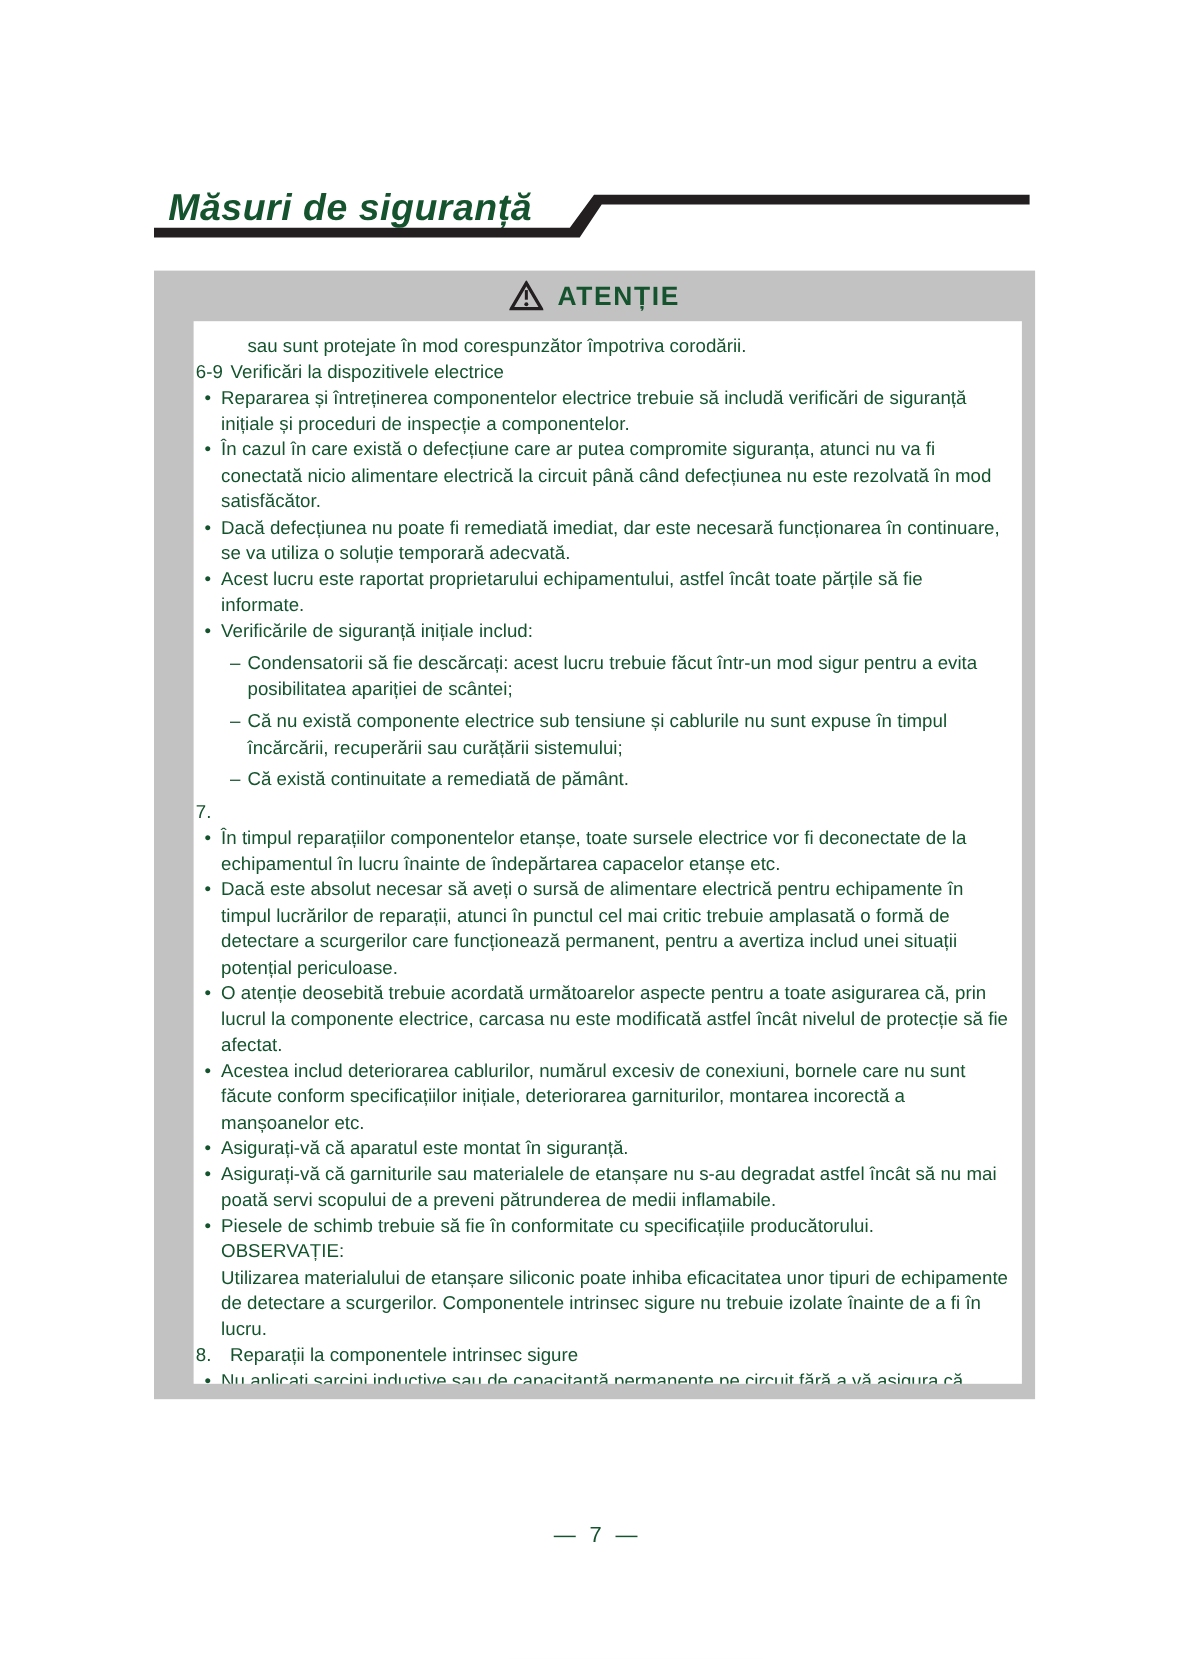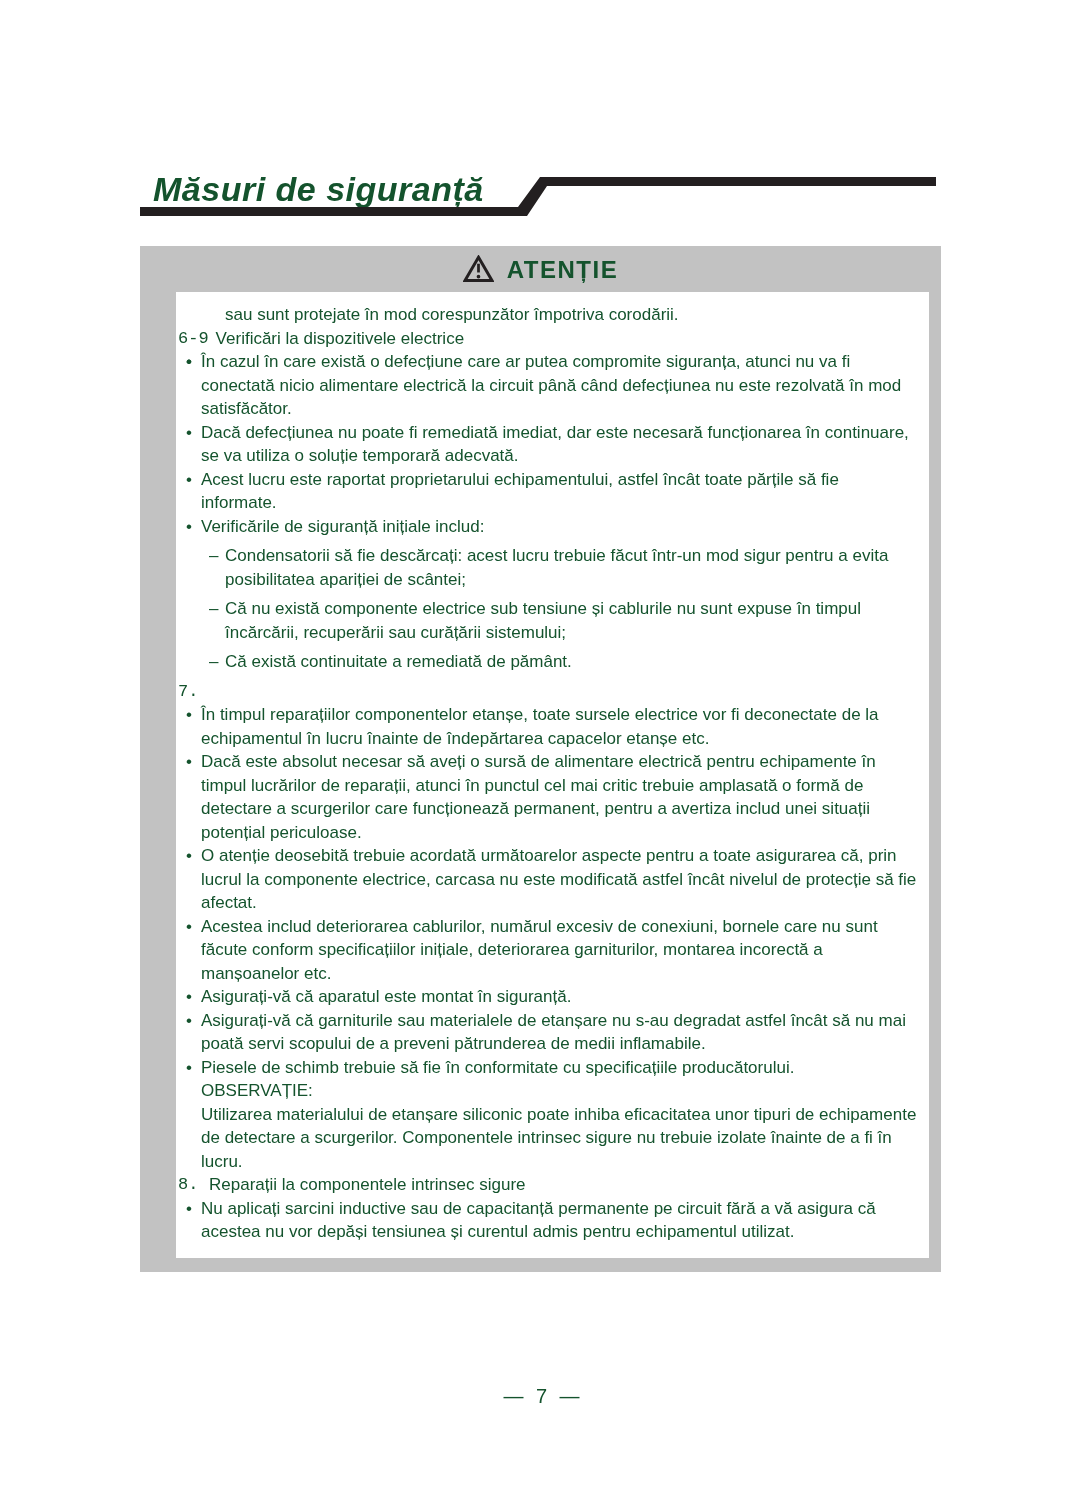--- a/index.html
+++ b/index.html
@@ -54,7 +54,7 @@
   .row.dash .marker { left:31px; }
   .row.note-label, .row.note { padding-left:23px; }
   .row.heading { display:flex; }
-  .row.heading .num { min-width:24px; margin-right:7px; flex:none;font-family:Liberation Mono, monospace; }
+  .row.heading .num { min-width:24px; margin-right:7px; flex:none; }
   .row.heading .title-text { font-weight:400; }
 
   

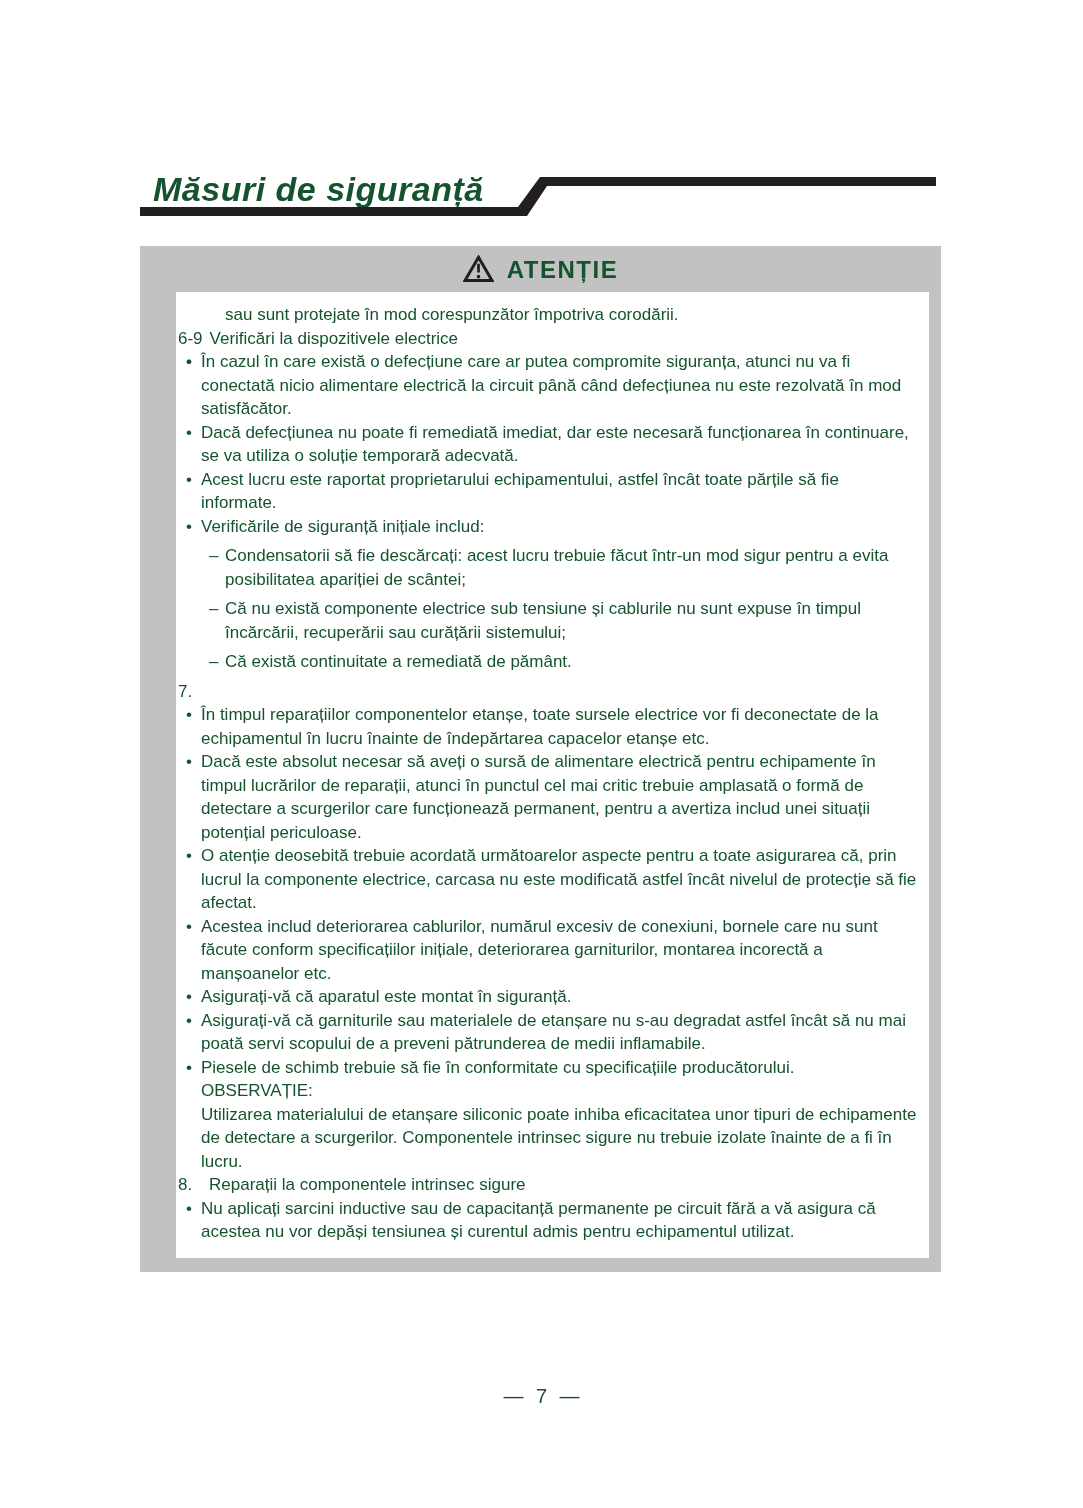--- a/index.html
+++ b/index.html
@@ -91,7 +91,7 @@
           <span class="num">6-9</span>
           <span class="title-text">Verificări la dispozitivele electrice</span>
         </div>
-        <div class="row bullet"><span class="marker">•</span></div>
+        <div class="row bullet"><span class="marker">•</span><span class="text">Repararea și întreținerea componentelor electrice trebuie să includă verificări de siguranță inițiale și proceduri de inspecție a componentelor.</span></div>
         <div class="row bullet"><span class="marker">•</span><span class="text">În cazul în care există o defecțiune care ar putea compromite siguranța, atunci nu va fi conectată nicio alimentare electrică la circuit până când defecțiunea nu este rezolvată în mod satisfăcător.</span></div>
         <div class="row bullet"><span class="marker">•</span><span class="text">Dacă defecțiunea nu poate fi remediată imediat, dar este necesară funcționarea în continuare, se va utiliza o soluție temporară adecvată.</span></div>
         <div class="row bullet"><span class="marker">•</span><span class="text">Acest lucru este raportat proprietarului echipamentului, astfel încât toate părțile să fie informate.</span></div>

